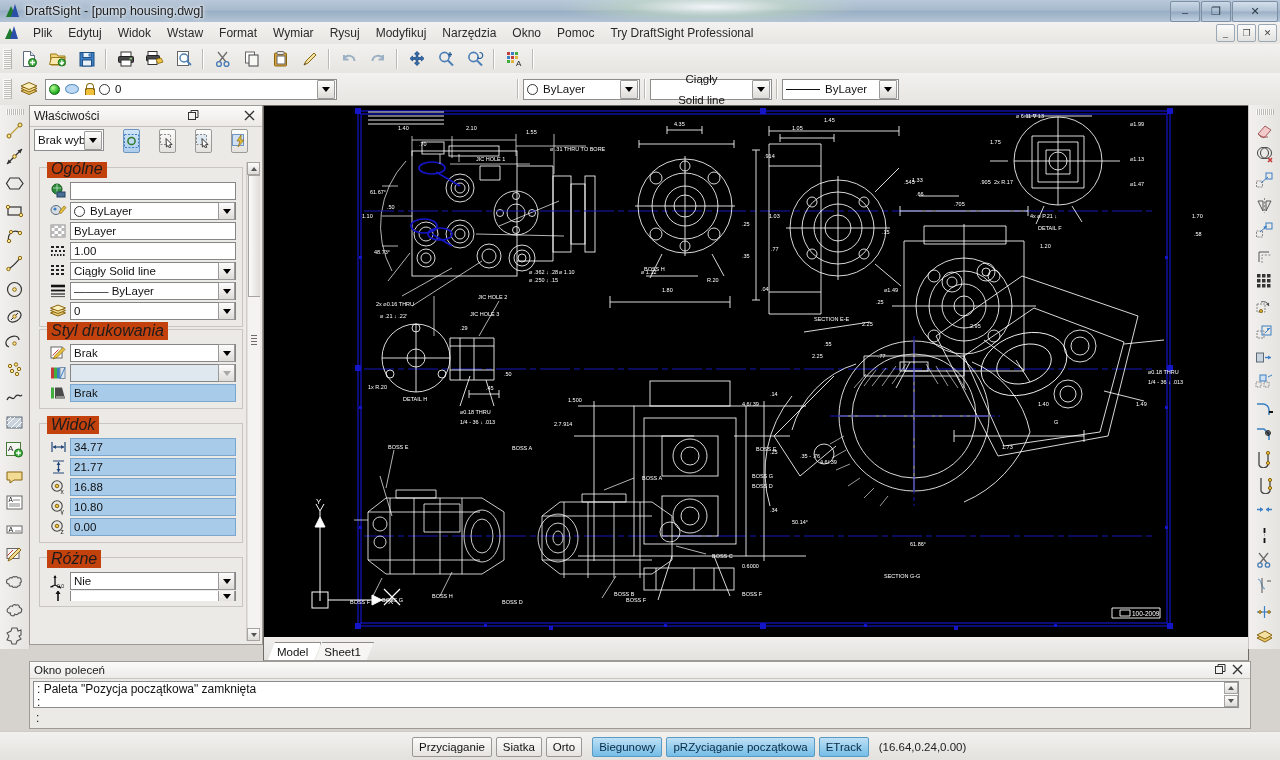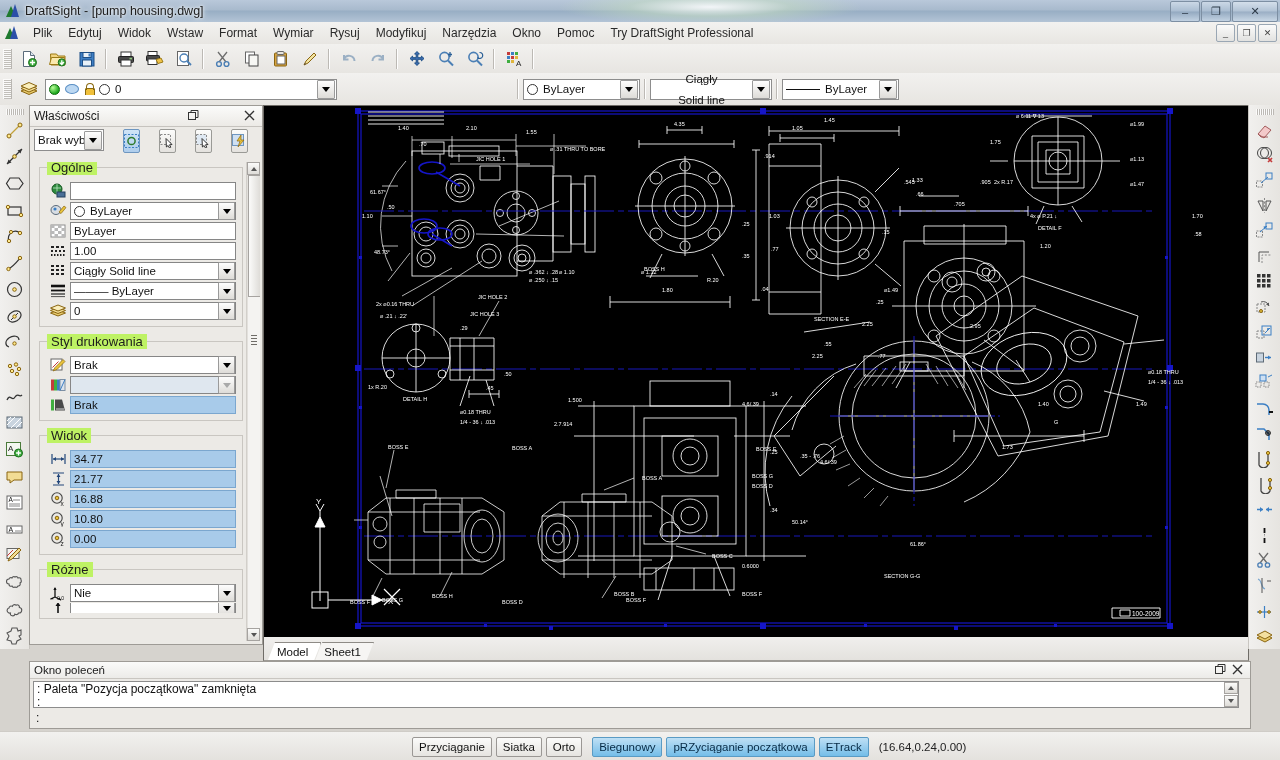--- a/index.html
+++ b/index.html
@@ -145,7 +145,7 @@
   .props-scrollarea{flex:1;overflow:hidden;position:relative;}
   .grp{border:1px solid #c9c6c1;margin:5px 3px 0 3px;padding:0 0 5px 0;position:relative;background:#eceae6;}
   .grp > .lg{
-    position:absolute;left:7px;top:-8px;background:#bef264;padding:0 4px;font-size:13px;color:#1c1c1c;
+    position:absolute;left:7px;top:-8px;background:#c2410c;padding:0 4px;font-size:16px;color:#1c1c1c;font-style:italic;
   }
   .grp-inner{padding:13px 6px 0 6px;display:flex;flex-direction:column;gap:0px;}
   .prow{display:flex;align-items:center;height:20px;margin-bottom:0px;}

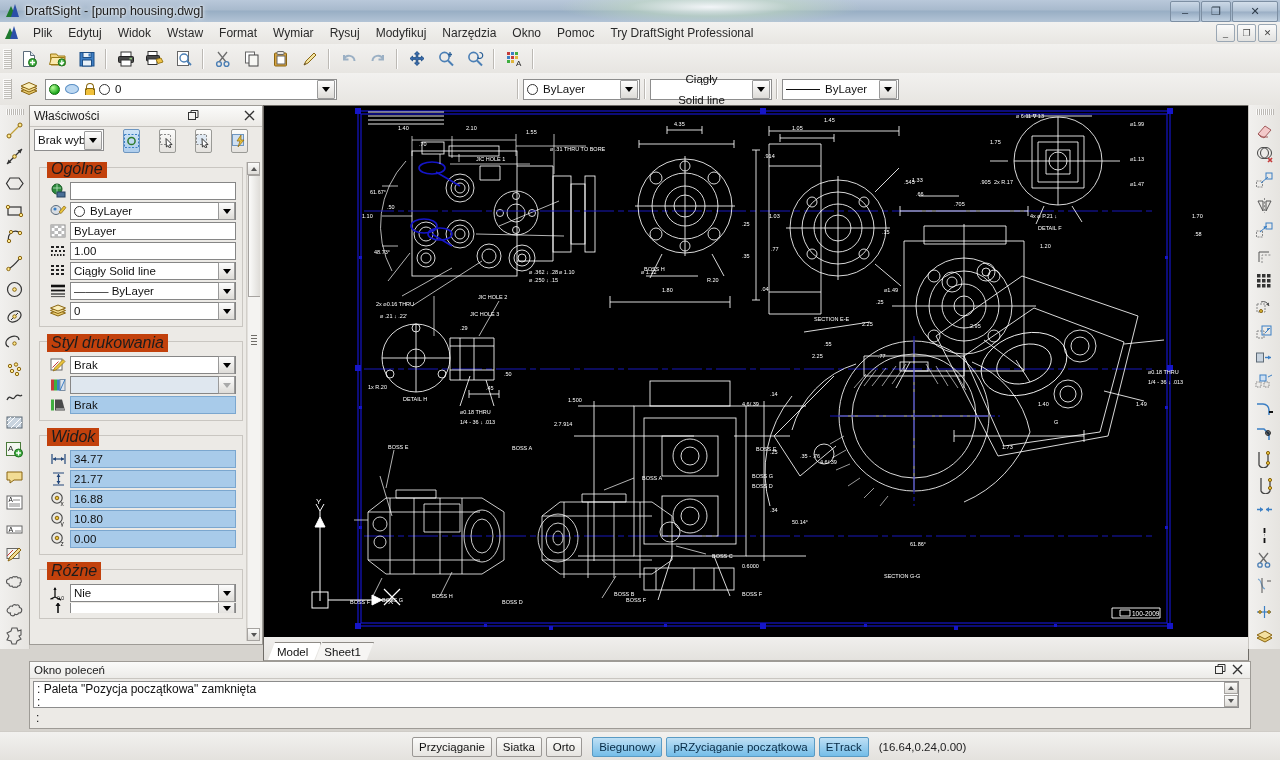--- a/index.html
+++ b/index.html
@@ -793,7 +793,7 @@
           </div>
         </div>
 
-        <div class="grp" style="margin-top:14px;">
+        <div class="grp" style="margin-top:2px;">
           <span class="lg">Styl drukowania</span>
           <div class="grp-inner">
             <div class="prow">

